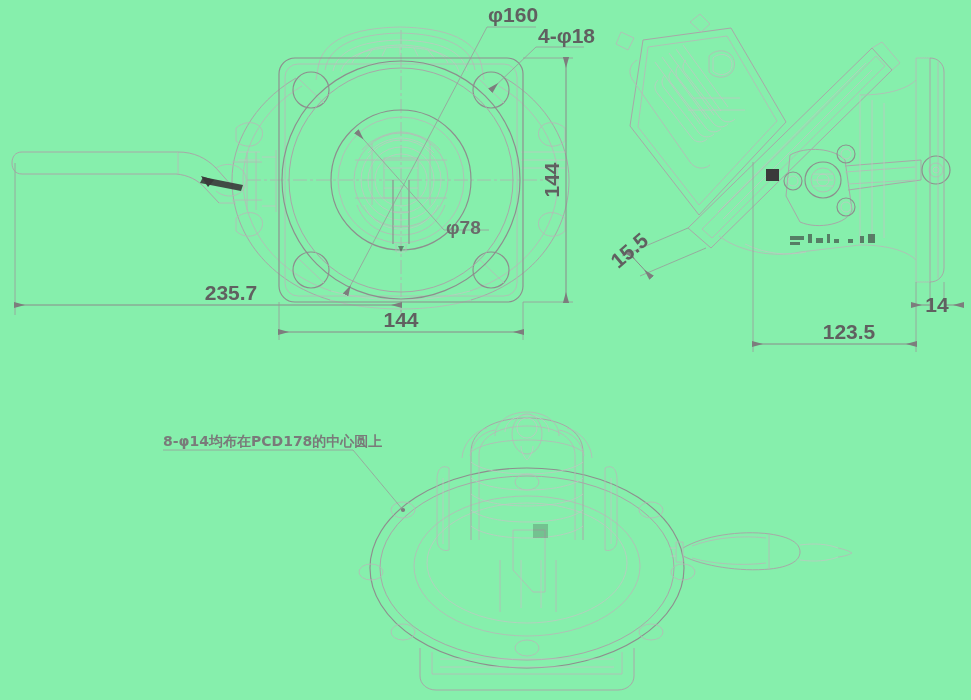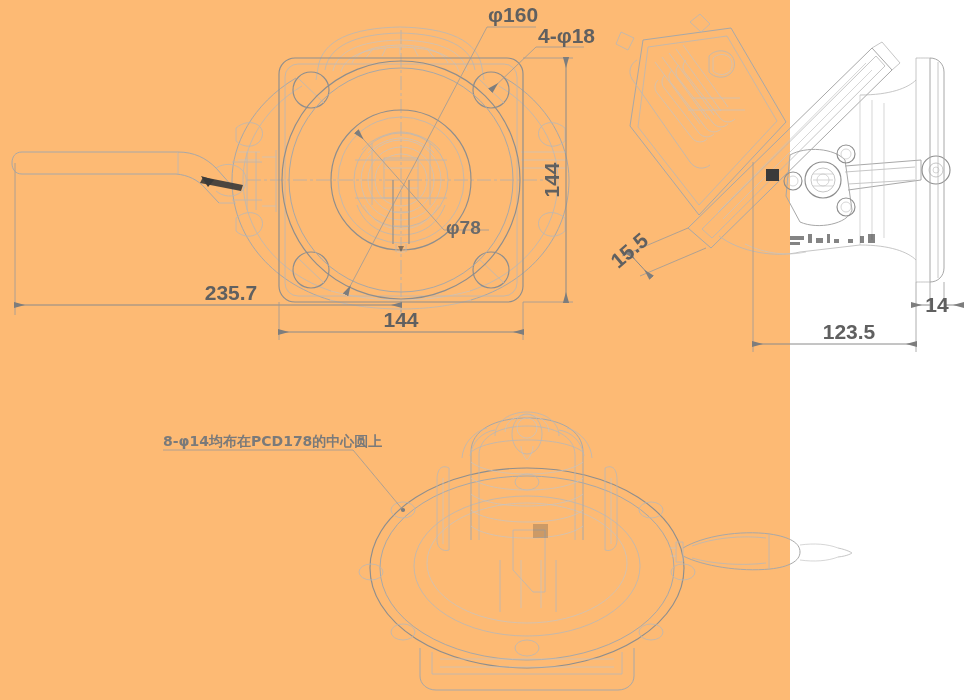--- a/index.html
+++ b/index.html
@@ -17,9 +17,9 @@
   }
   #drawing-root {
     position: relative;
-    width: 790px;
+    width: 971px;
     height: 700px;
-    background: #fdba74;
+    background: #86efac;
   }
   svg.sheet {
     position: absolute;

